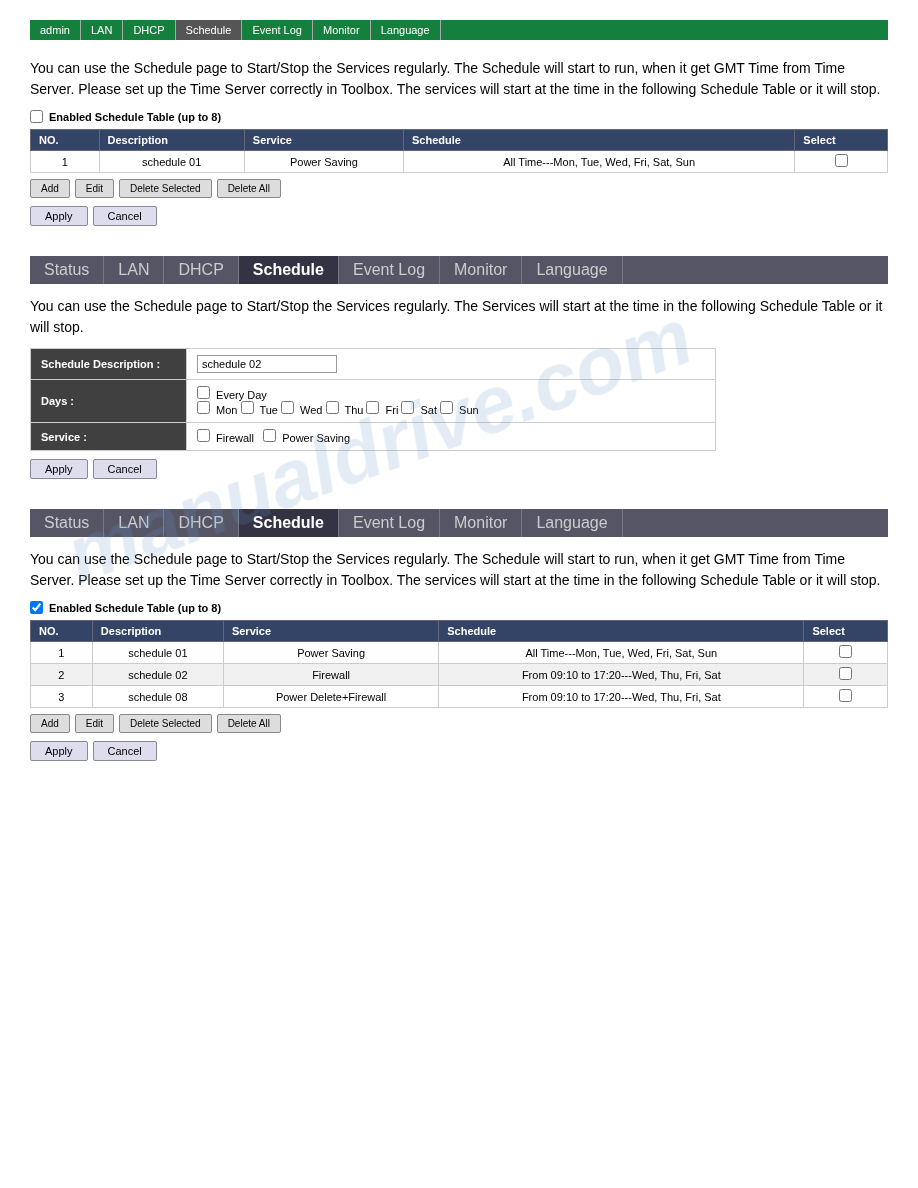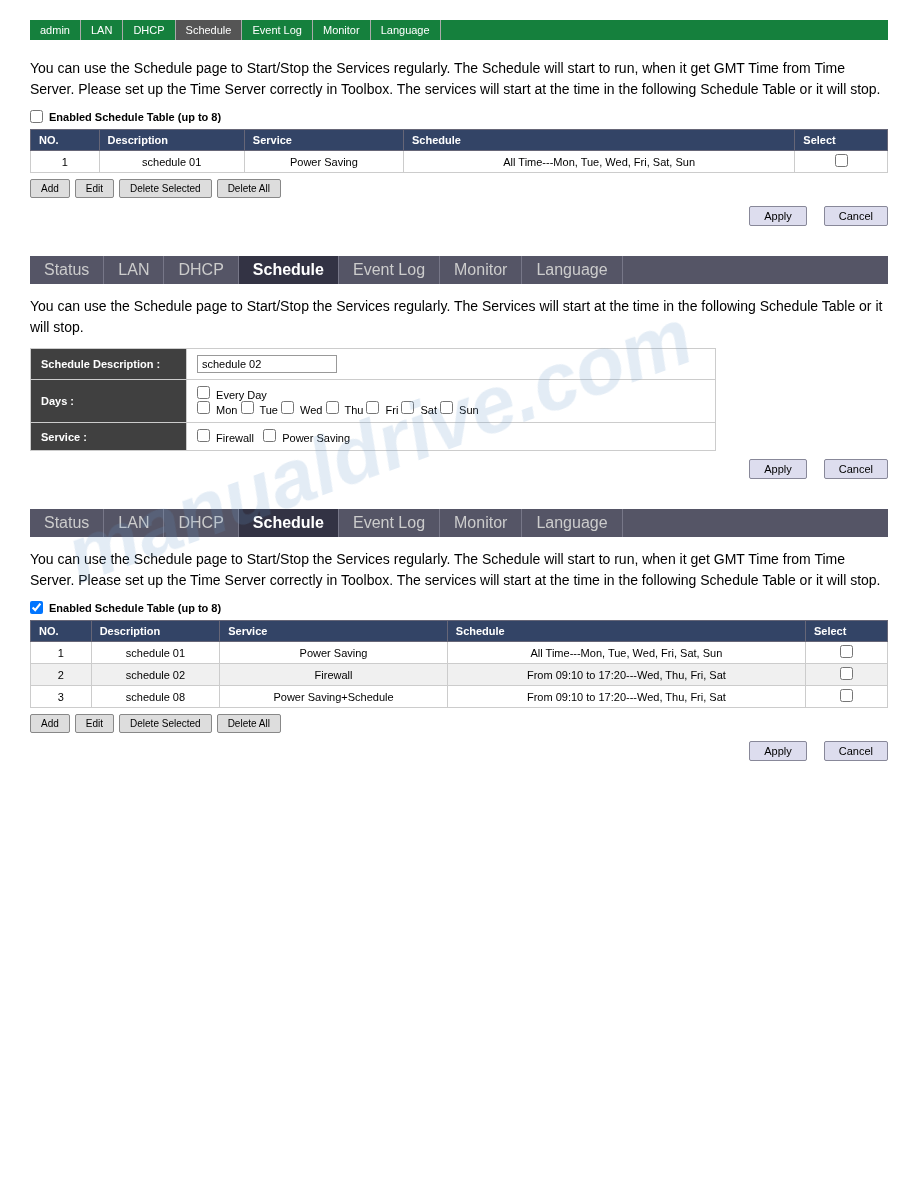--- a/index.html
+++ b/index.html
@@ -116,8 +116,8 @@
 
     .apply-row {
       display: flex;
-      justify-content: flex-end;
-      gap: 17px;
+      justify-content: flex-start;
+      gap: 5px;
       margin-top: 3px;
     }
     .btn-apply {

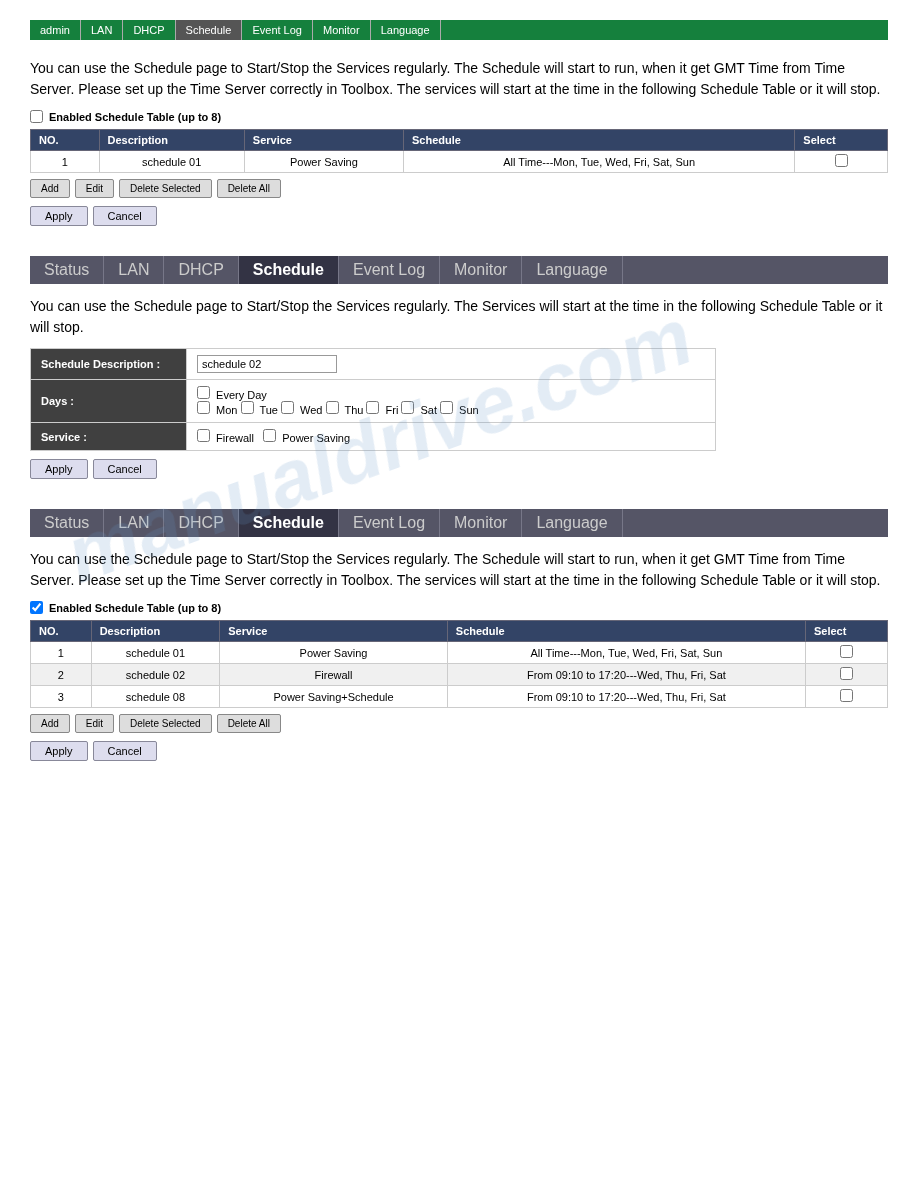--- a/index.html
+++ b/index.html
@@ -352,7 +352,7 @@
         <tr>
           <td>3</td>
           <td>schedule 08</td>
-          <td>Power Saving+Schedule</td>
+          <td>Power Delete+Firewall</td>
           <td>From 09:10 to 17:20---Wed, Thu, Fri, Sat</td>
           <td><input type="checkbox" style=""></td>
         </tr>

